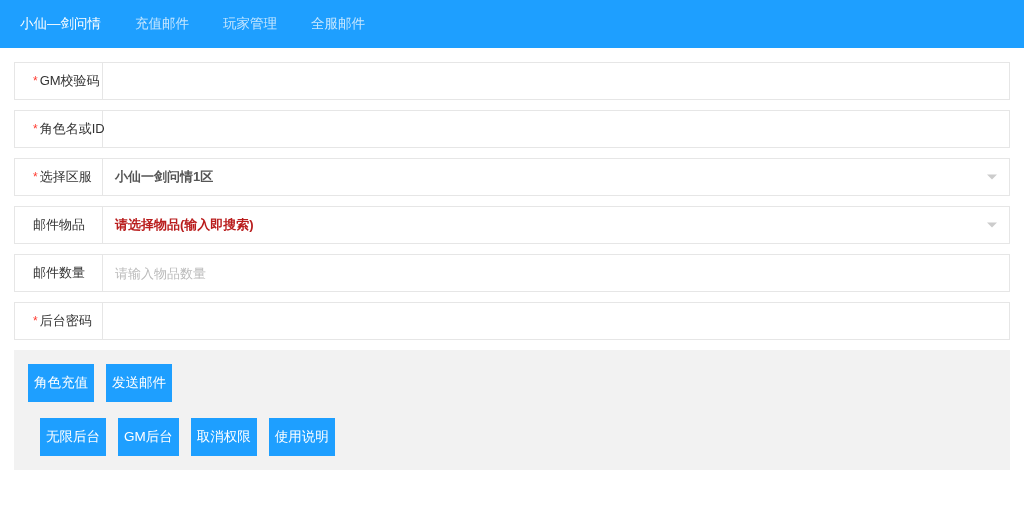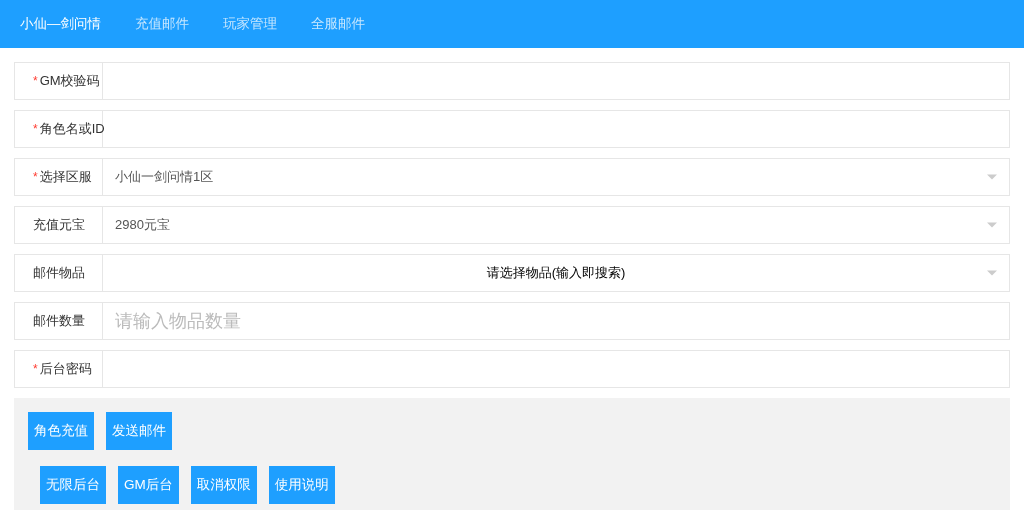--- a/index.html
+++ b/index.html
@@ -82,6 +82,7 @@
       color: #555;
       flex: 1;
       font-size: 13px;
+      font-weight: bold;
     }
     .select-text.placeholder {
       color: #000000;

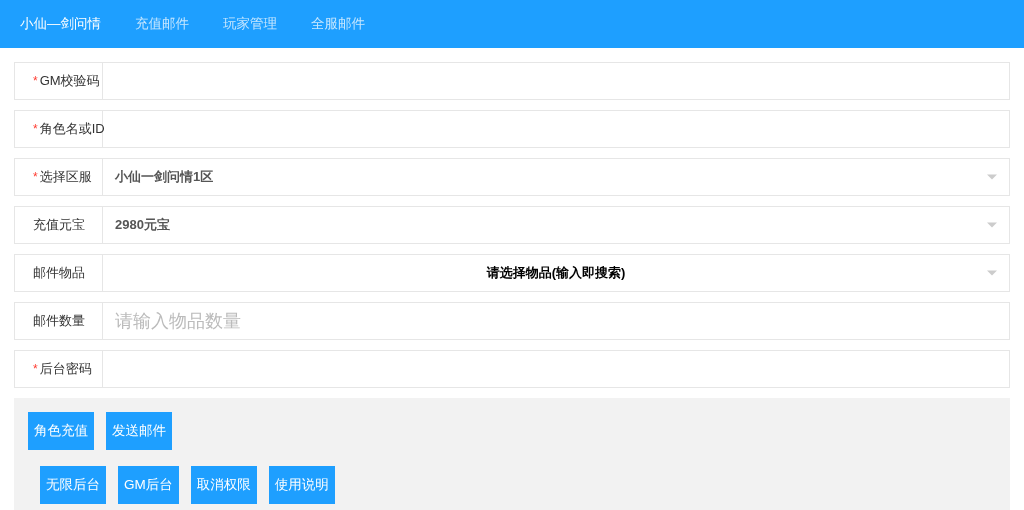--- a/index.html
+++ b/index.html
@@ -171,15 +171,6 @@
     </div>
   </div>
 
-  <div class="form-row">
-    <div class="form-label">
-      <span>充值元宝</span>
-    </div>
-    <div class="form-control">
-      <span class="select-text">2980元宝</span>
-      <span class="chevron"></span>
-    </div>
-  </div>
 
   <div class="form-row">
     <div class="form-label">

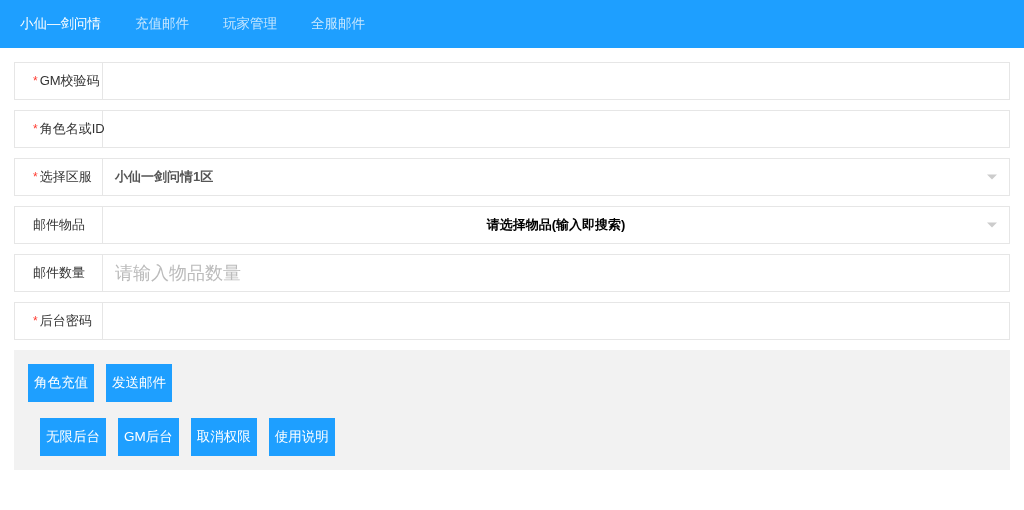--- a/index.html
+++ b/index.html
@@ -85,8 +85,7 @@
       font-weight: bold;
     }
     .select-text.placeholder {
-      color: #000000;
-      text-align: center;
+      color: #b91c1c;
     }
     .chevron {
       width: 0;

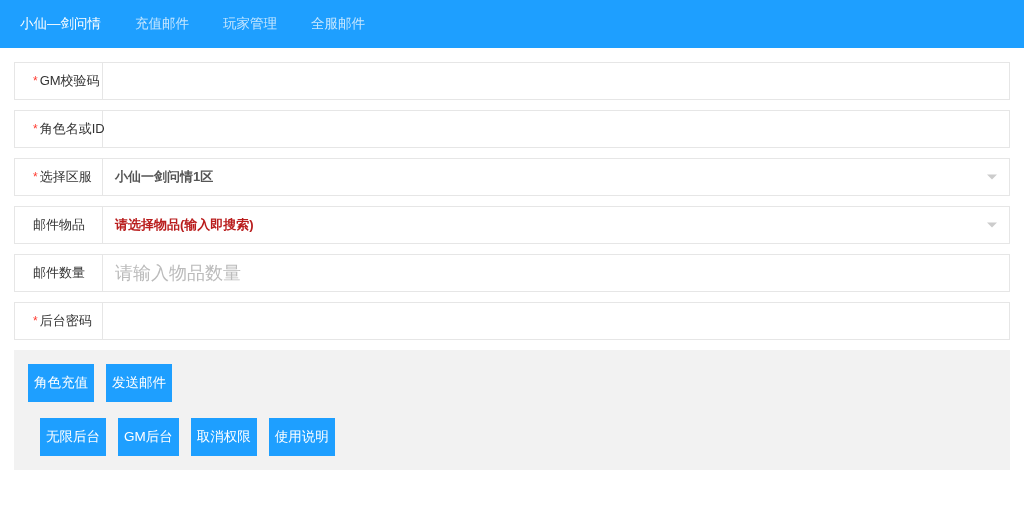--- a/index.html
+++ b/index.html
@@ -71,7 +71,7 @@
       border: none;
       outline: none;
       width: 100%;
-      font-size: 18px;
+      font-size: 13px;
       color: #15803d;
       font-family: inherit;
     }

